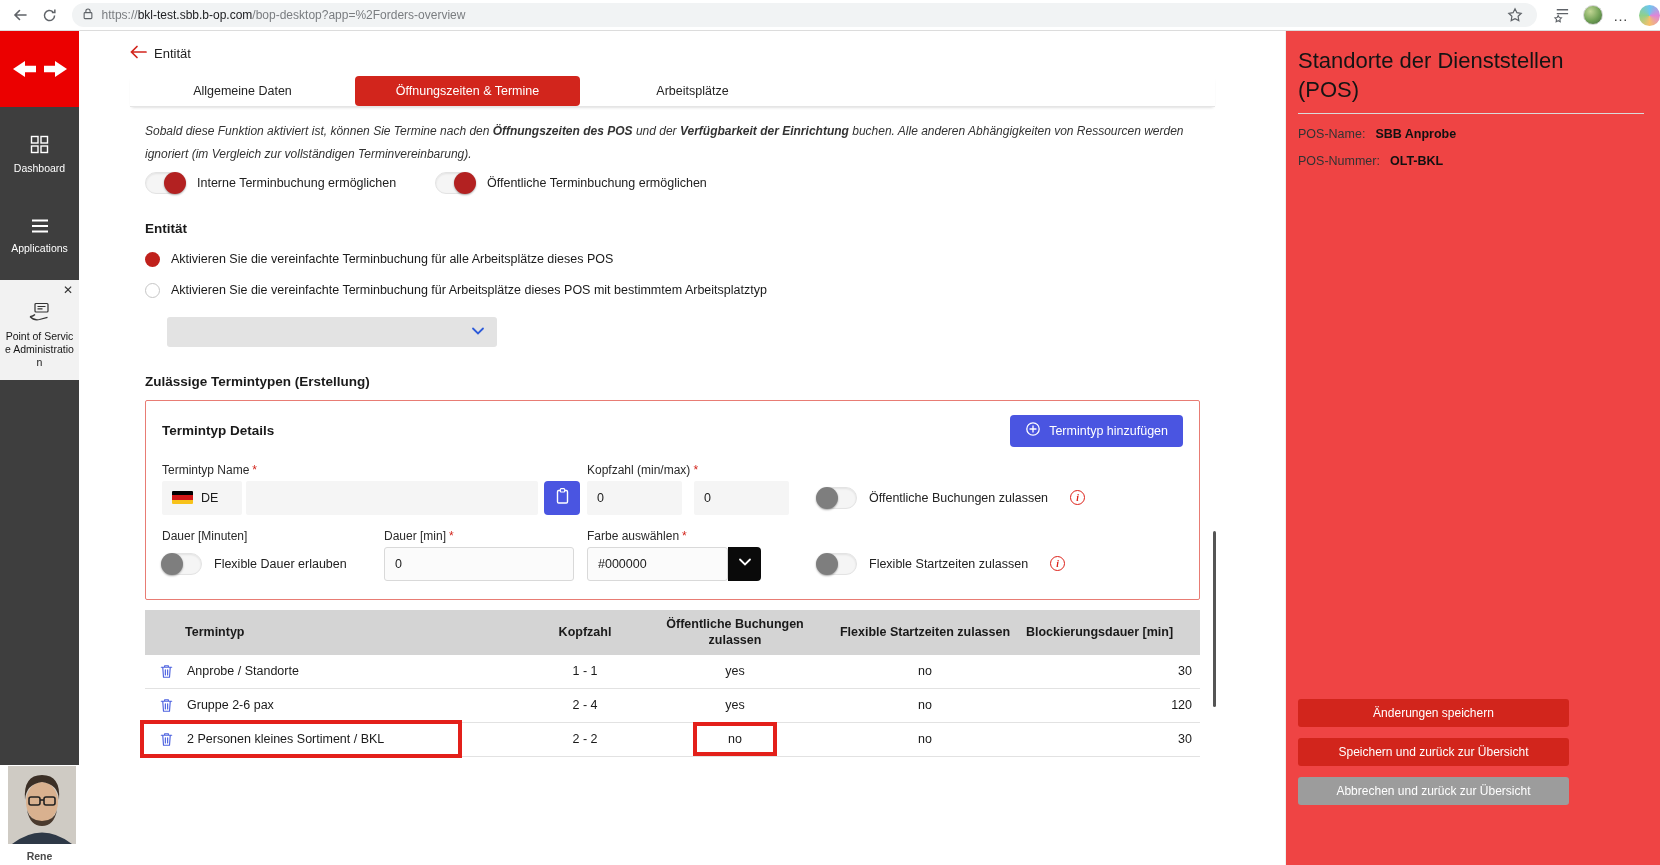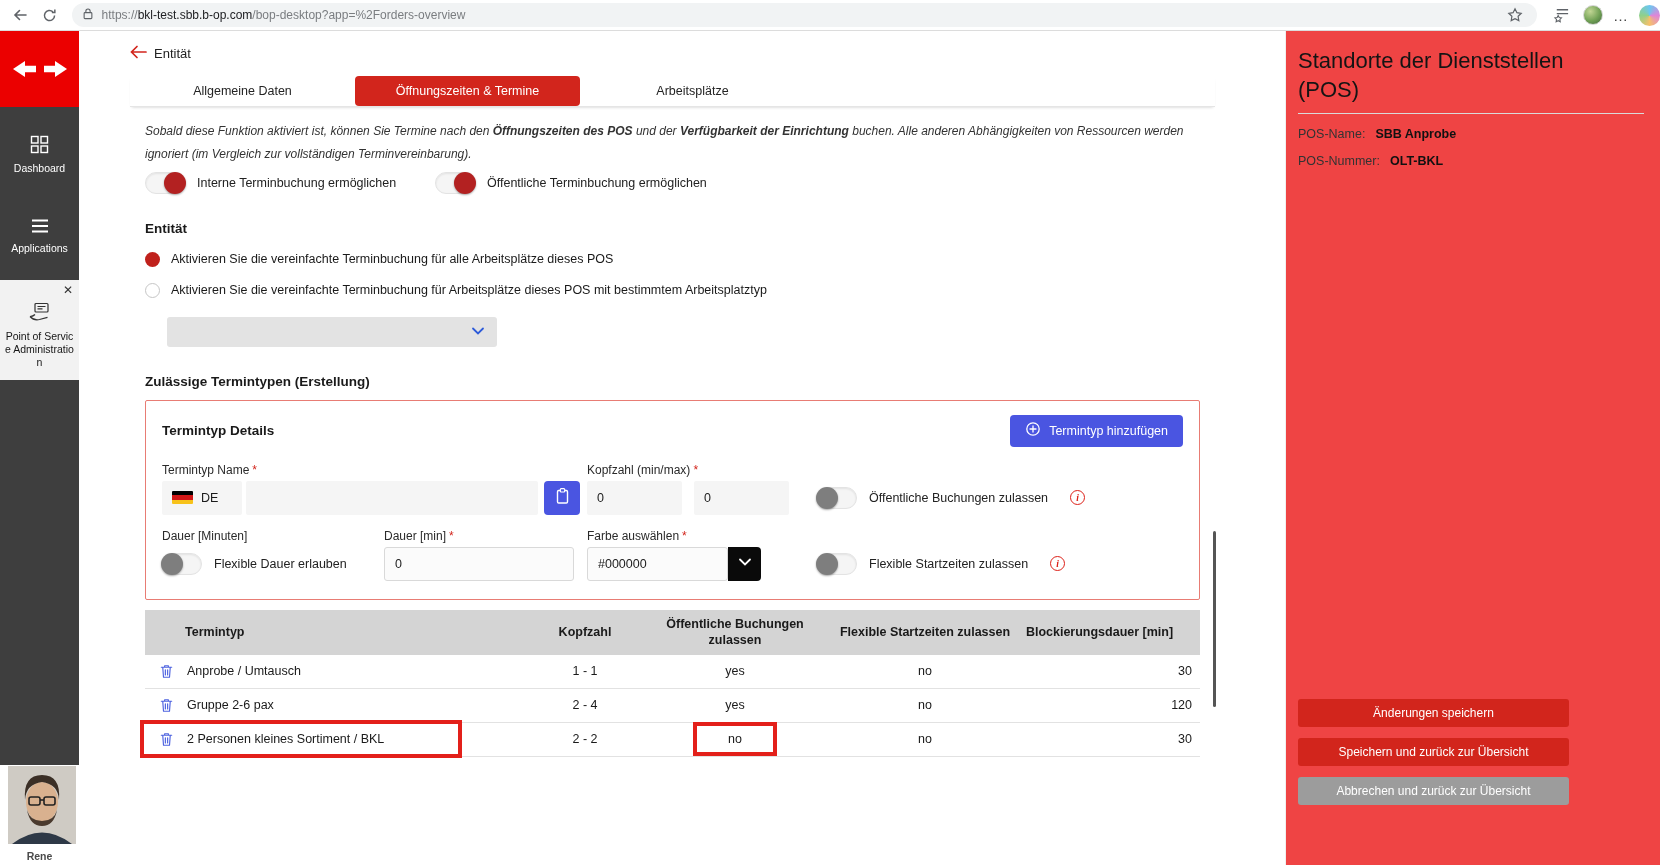--- a/index.html
+++ b/index.html
@@ -378,7 +378,7 @@
                 <path d="M2.5 4h11M6 4V2.4h4V4M4 4l.8 10.6h6.4L12 4M6.8 6.8v5.4M9.2 6.8v5.4" fill="none" stroke="#4E63E0" stroke-width="1.25" stroke-linecap="round" stroke-linejoin="round"></path>
               </svg>
           </span>
-          <span>Anprobe / Umtausch</span>
+          <span>Anprobe / Standorte</span>
         </span>
         <span class="cc">1 - 1</span>
         <span class="cc">yes</span>

